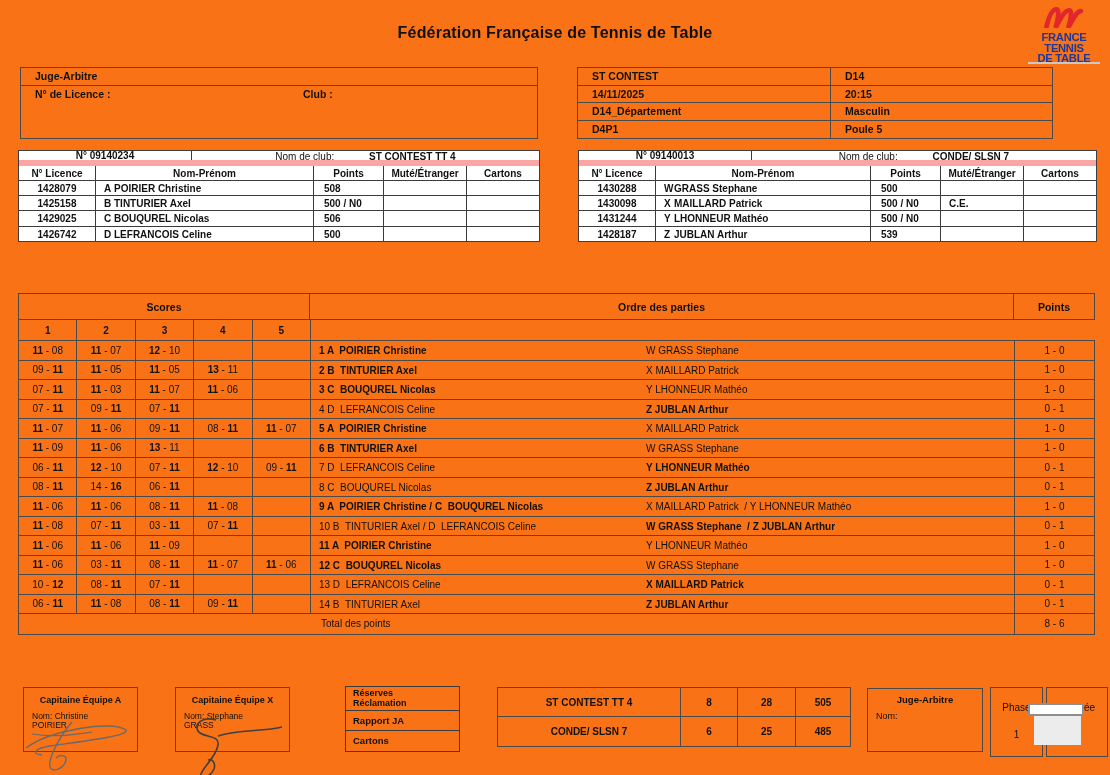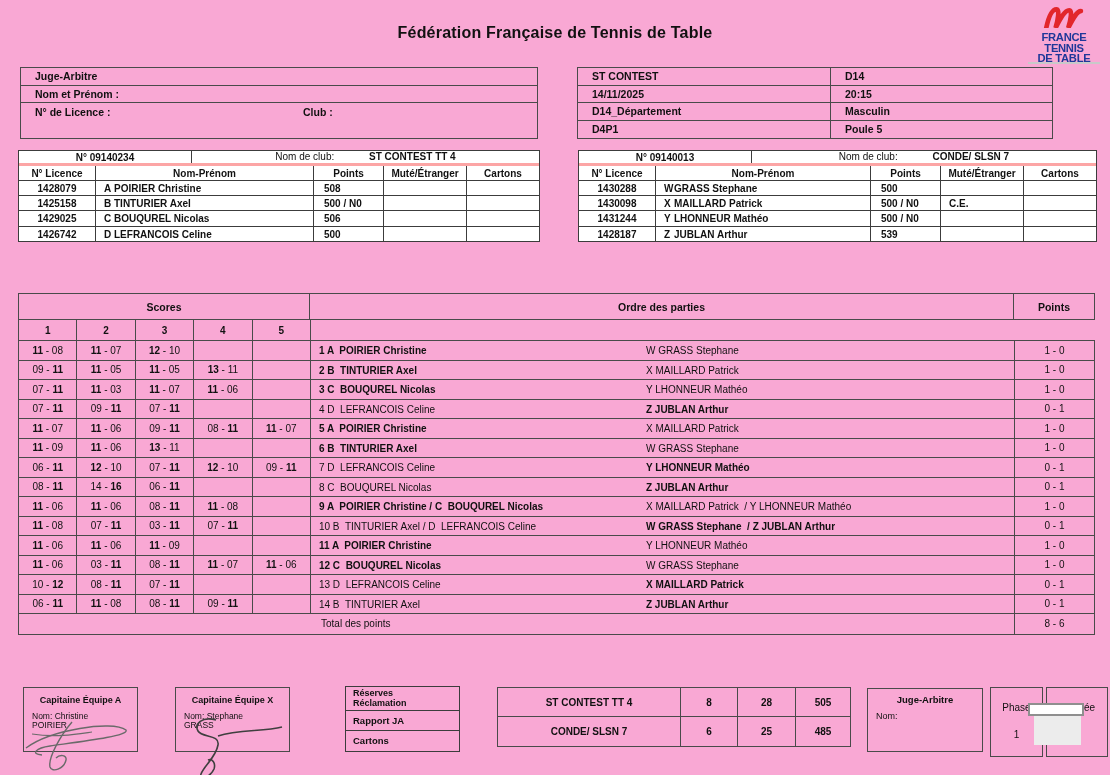--- a/index.html
+++ b/index.html
@@ -5,7 +5,7 @@
   * { box-sizing: border-box; margin: 0; padding: 0; }
   body { background:#fff; }
   .page {
-    position: relative; width: 1110px; height: 775px; background:#f9a8d4;
+    position: relative; width: 1110px; height: 775px; background:#f97316;
     font-family: "Liberation Sans", sans-serif; color:#111; overflow:hidden;
   }
   .title { position:absolute; top:24px; left:0; width:100%; text-align:center;

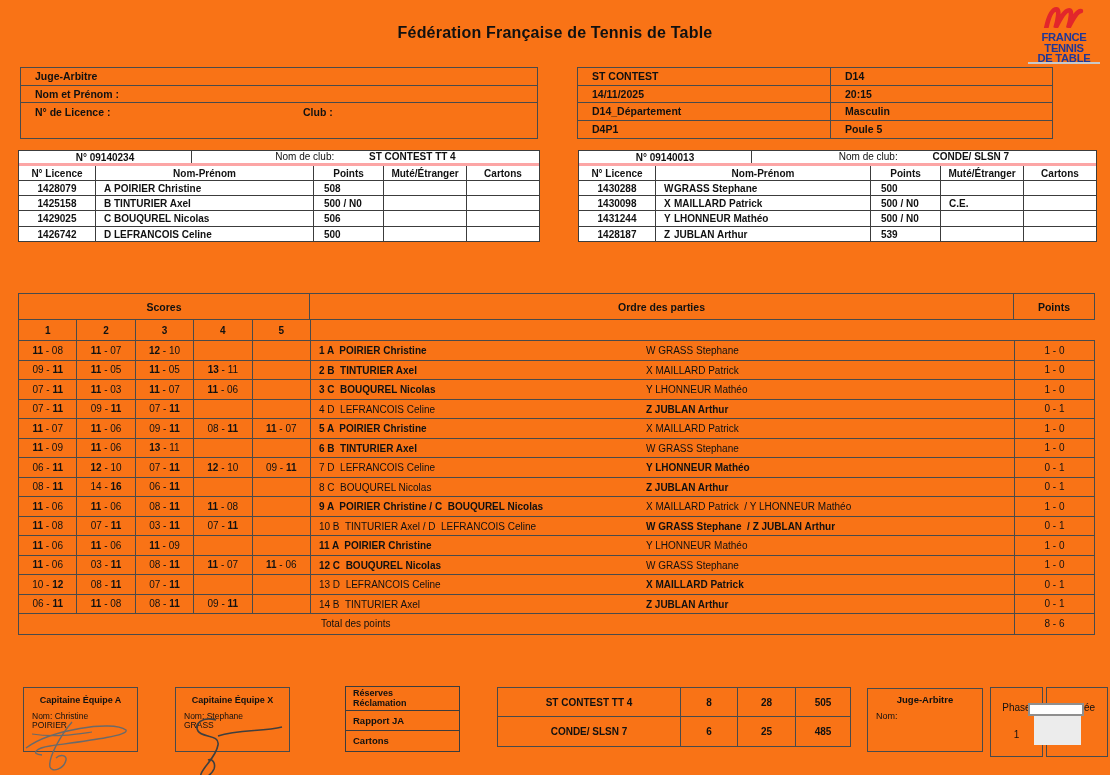--- a/index.html
+++ b/index.html
@@ -133,9 +133,6 @@
       <span>Juge-Arbitre</span>
     </div>
     <div class="rb-row">
-      <span>Nom et Prénom :</span>
-    </div>
-    <div class="rb-row">
       <span>N° de Licence :</span>
       <span class="club-lbl">Club :</span>
     </div>

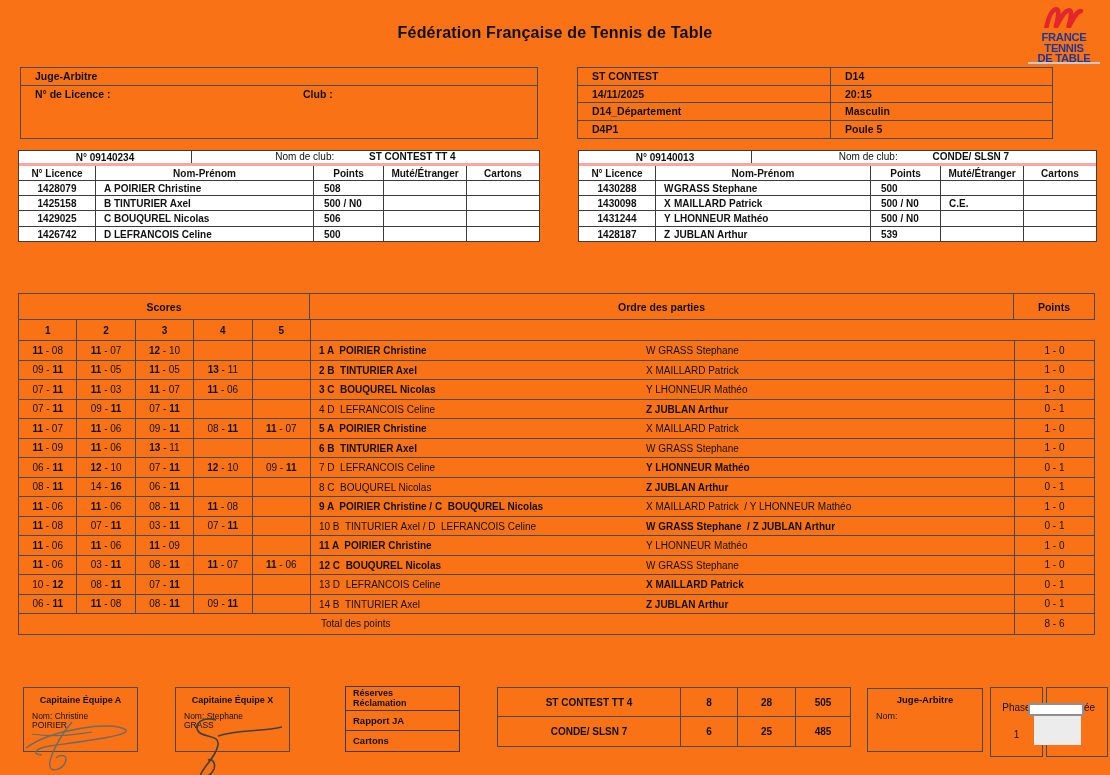--- a/index.html
+++ b/index.html
@@ -35,7 +35,7 @@
   .team-table { position:absolute; top:150px; height:92px; border:1px solid #3c3c3c; background:#fff; }
   .team-a { left:18px; width:522px; }
   .team-x { left:578px; width:519px; }
-  .tt-head1 { height:15px; display:flex; border-bottom:3px solid #fca5a5; font-size:10px; }
+  .tt-head1 { height:15px; display:flex; border-bottom:6px solid #fca5a5; font-size:10px; }
   .tt-num { width:173px; border-right:1px solid #3c3c3c; display:flex; align-items:center;
             justify-content:center; font-weight:bold; }
   .tt-club { flex:1; display:flex; align-items:flex-start; justify-content:center; white-space:pre;gap:32px; }

